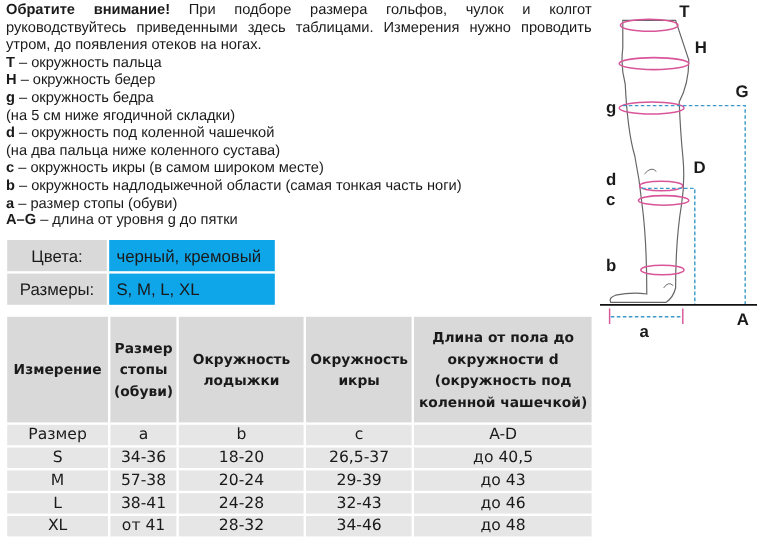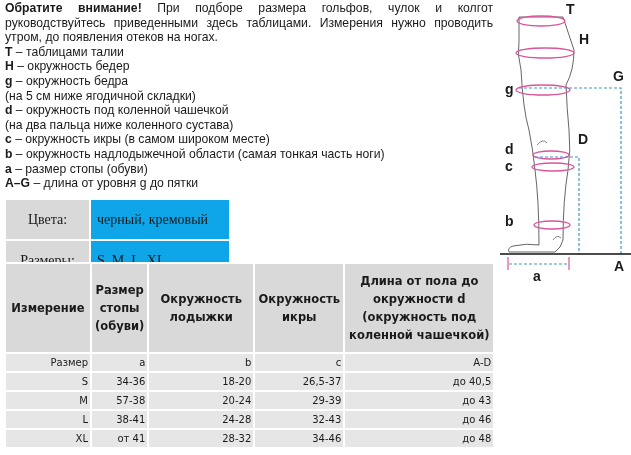--- a/index.html
+++ b/index.html
@@ -47,7 +47,7 @@
 <div class="intro">
   <p class="notice"><b>Обратите внимание!</b><span> При подборе размера гольфов, чулок и колгот руководствуйтесь приведенными здесь таблицами. Измерения нужно проводить утром, до появления отеков на ногах.</span></p>
   <div>
-    <div class="legend-line"><b>T</b><span> – таблицами талии</span></div>
+    <div class="legend-line"><b>T</b><span> – окружность пальца</span></div>
     <div class="legend-line"><b>H</b><span> – окружность бедер</span></div>
     <div class="legend-line"><b>g</b><span> – окружность бедра</span></div>
     <div class="legend-line"><b></b><span>(на 5 см ниже ягодичной складки)</span></div>

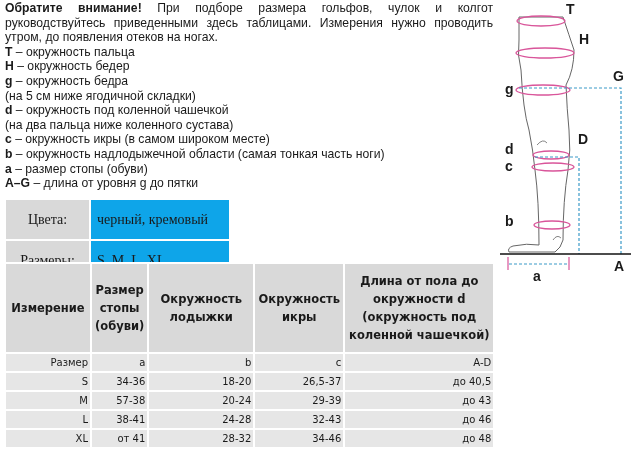--- a/index.html
+++ b/index.html
@@ -20,7 +20,7 @@
     position: absolute; left: 4px; top: 198px; border-collapse: separate; border-spacing: 2px;
     font-size: 14px;
   }
-  .props td { height: 39px; padding: 0 6px; font-family: Liberation Serif, serif; }
+  .props td { height: 26px; padding: 0 6px; }
   .props td.k { background: #d9d9d9; text-align: center; width: 83px; }
   .props td.v { background: #0ea5e9; width: 138px; }
 

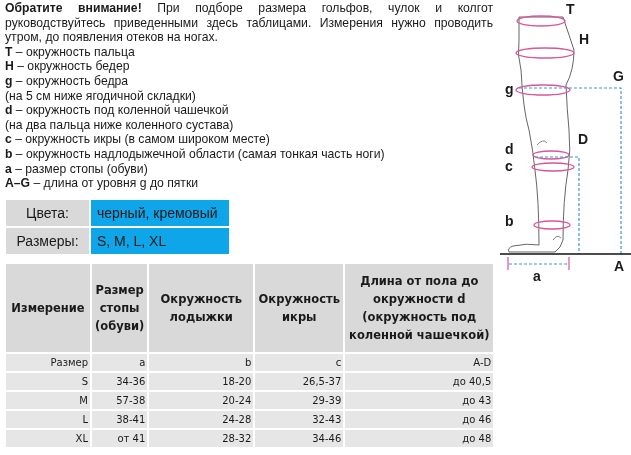--- a/index.html
+++ b/index.html
@@ -33,7 +33,7 @@
     border: 2px solid #ffffff; height: 90px; text-align: center; padding: 0 3px;
   }
   .sizes td {
-    background: #e6e6e6; font-size: 10px; text-align: right; height: 19px;
+    background: #e6e6e6; font-size: 13px; text-align: center; height: 19px;
     border: 2px solid #ffffff; padding: 0 2px;
   }
   .c1 { width: 86px; } .c2 { width: 44px; } .c3 { width: 106px; } .c4 { width: 90px; } .c5 { width: 150px; }

